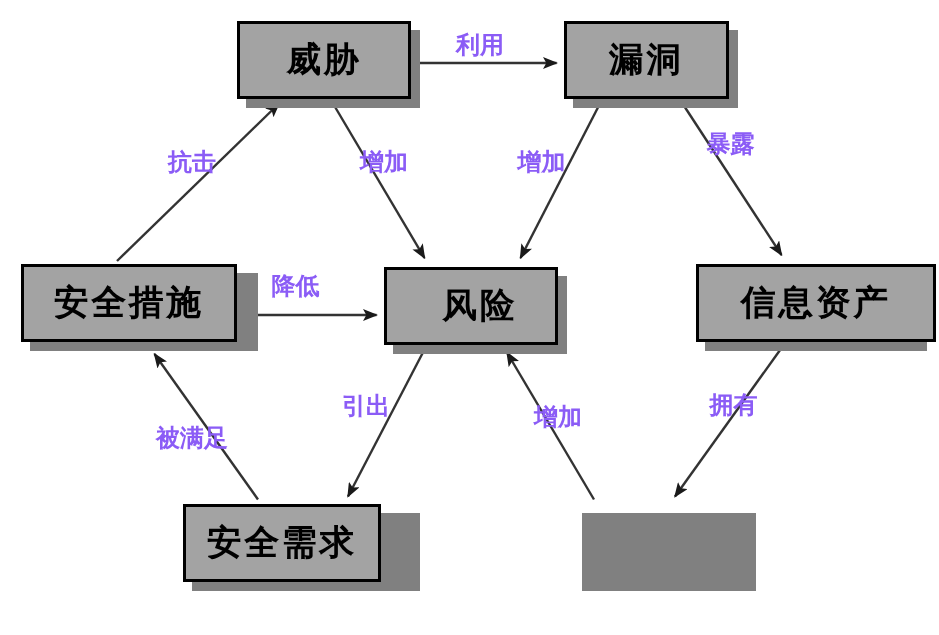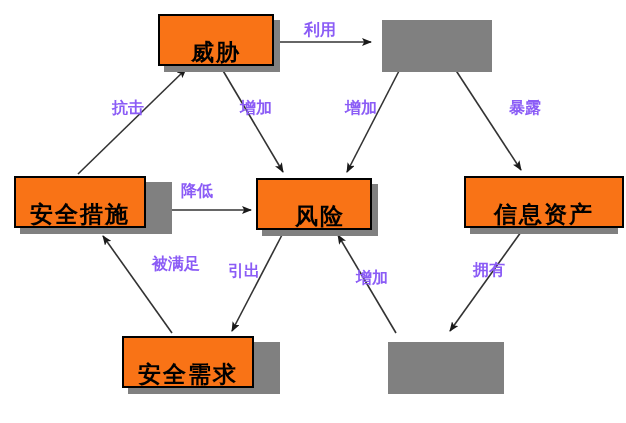--- a/index.html
+++ b/index.html
@@ -28,10 +28,10 @@
   .node {
     position: absolute;
     box-sizing: border-box;
-    background: #f97316;
+    background: #a3a3a3;
     border: 2px solid #000000;
     display: flex;
-    align-items: flex-end;
+    align-items: center;
     justify-content: center;
     z-index: 5;
   }

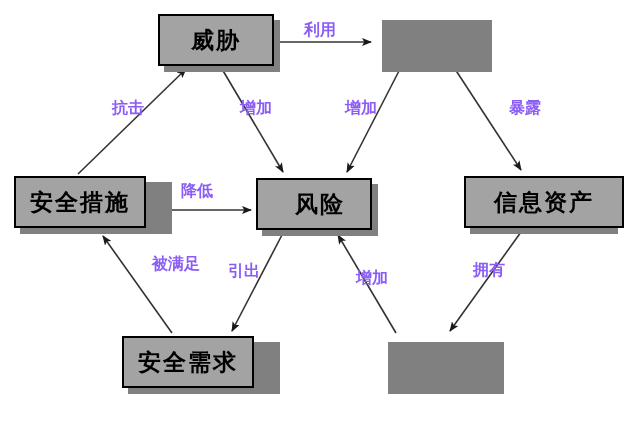--- a/index.html
+++ b/index.html
@@ -105,6 +105,9 @@
     <span class="node-label">威胁</span>
   </div>
 
+  <div class="node" style="left:376px; top:14px; width:110px; height:52px;">
+    <span class="node-label">漏洞</span>
+  </div>
 
   <div class="node" style="left:14px; top:176px; width:132px; height:52px;">
     <span class="node-label">安全措施</span>

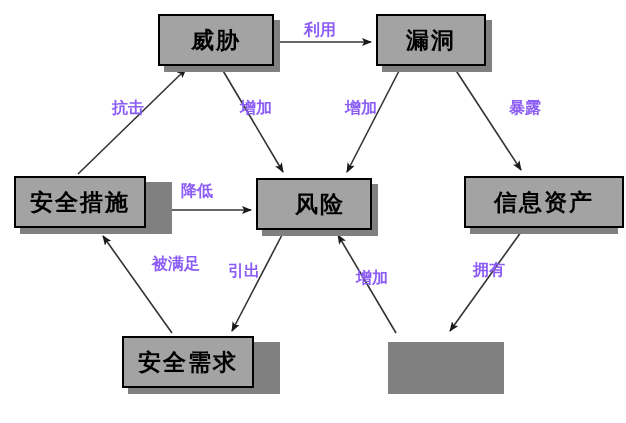--- a/index.html
+++ b/index.html
@@ -134,7 +134,7 @@
 
   <span class="edge-label" style="left:345px; top:100px;">增加</span>
 
-  <span class="edge-label" style="left:471px; top:100px;margin-left:38px;">暴露</span>
+  <span class="edge-label" style="left:471px; top:88px;">暴露</span>
 
   <span class="edge-label" style="left:181px; top:183px;">降低</span>
 

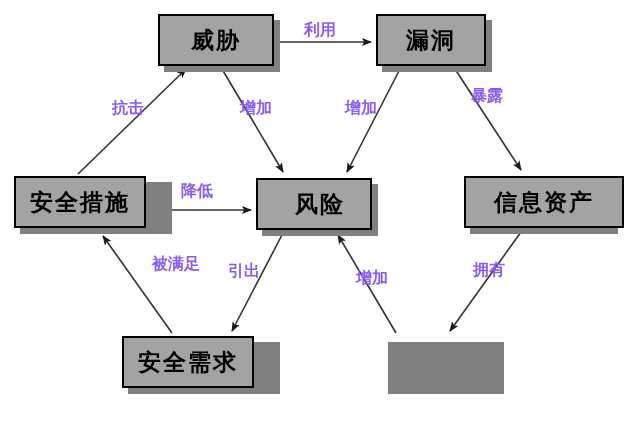--- a/index.html
+++ b/index.html
@@ -109,7 +109,7 @@
     <span class="node-label">漏洞</span>
   </div>
 
-  <div class="node" style="left:14px; top:176px; width:132px; height:52px;">
+  <div class="node" style="left:14px; top:176px; width:144px; height:52px;">
     <span class="node-label">安全措施</span>
   </div>
 

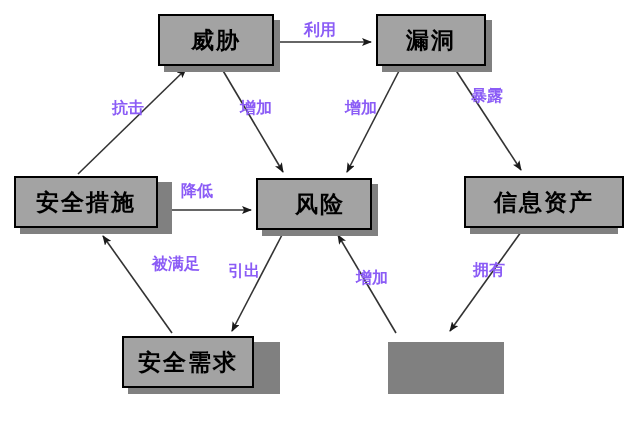--- a/index.html
+++ b/index.html
@@ -138,7 +138,7 @@
 
   <span class="edge-label" style="left:181px; top:183px;">降低</span>
 
-  <span class="edge-label" style="left:104px; top:256px;margin-left:48px;">被满足</span>
+  <span class="edge-label" style="left:104px; top:284px;">被满足</span>
 
   <span class="edge-label" style="left:228px; top:263px;">引出</span>
 

